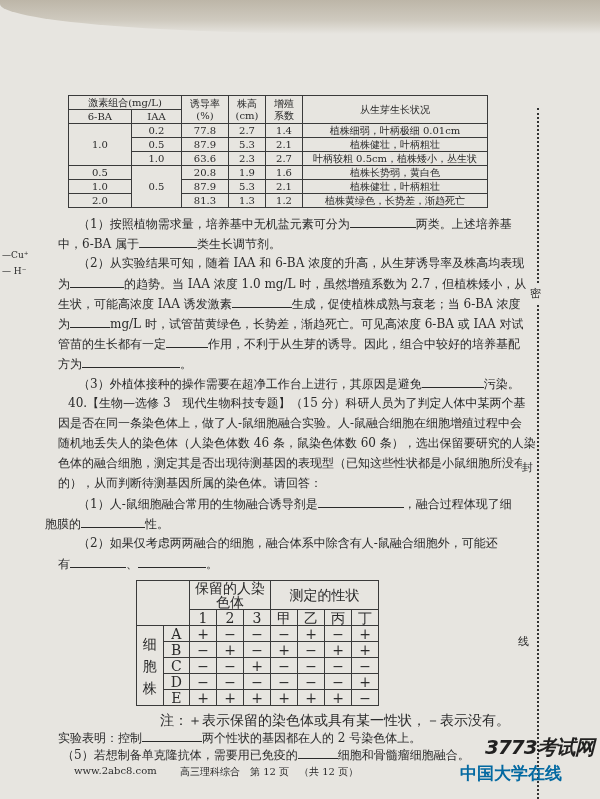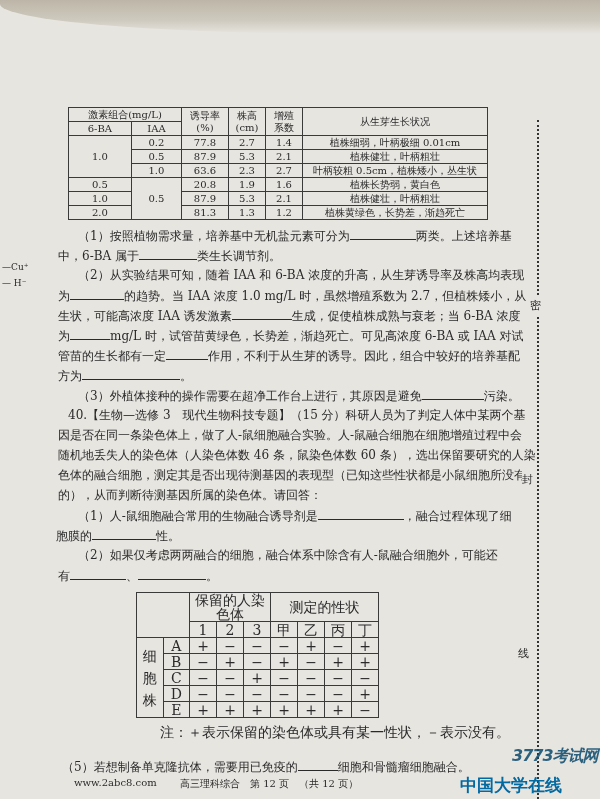--- a/index.html
+++ b/index.html
@@ -8,7 +8,7 @@
   .top-shadow{position:absolute;left:0;top:0;width:600px;height:34px;
        background:linear-gradient(180deg,#bdb6a8 0%,#cfcabf 60%,rgba(231,229,224,0) 100%);
        border-bottom-left-radius:60% 30px;}
-  .page{position:absolute;left:0;top:0;width:600px;height:623px;margin-top:12px;}
+  .page{position:absolute;left:0;top:0;width:600px;height:623px;}
   .t1{position:absolute;left:68px;top:95px;border-collapse:collapse;font-size:10px;}
   .t1 td,.t1 th{border:1px solid #3a3a3a;text-align:center;padding:0 2px;height:13px;font-weight:normal;line-height:12px;}
   .line{position:absolute;font-size:12px;white-space:nowrap;line-height:16px;}

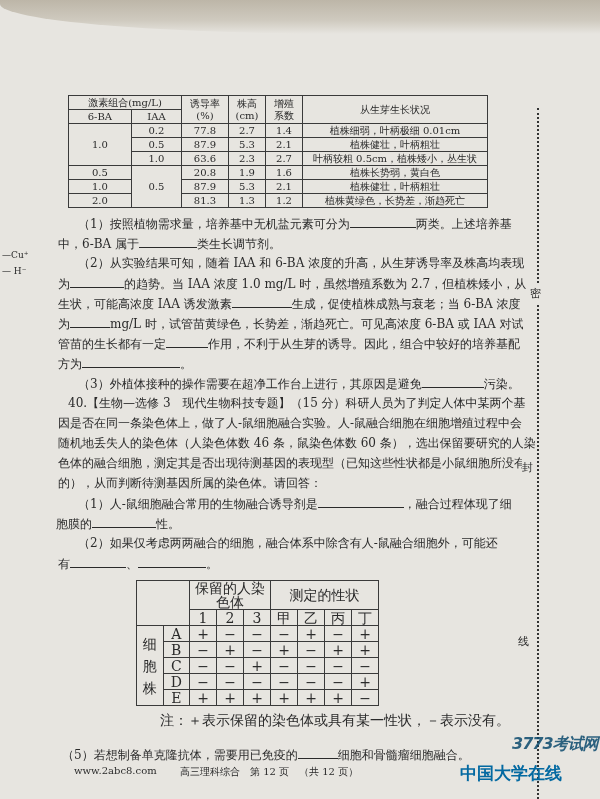--- a/index.html
+++ b/index.html
@@ -124,7 +124,7 @@
   <div class="line" style="left:78px;top:495px">
     <span>（1）人-鼠细胞融合常用的生物融合诱导剂是</span><span class="blank" style="width:86px"></span><span>，融合过程体现了细</span>
   </div>
-  <div class="line" style="left:56px;top:515px">
+  <div class="line" style="left:45px;top:515px">
     <span>胞膜的</span><span class="blank" style="width:64px"></span><span>性。</span>
   </div>
   <div class="line" style="left:78px;top:535px">（2）如果仅考虑两两融合的细胞，融合体系中除含有人-鼠融合细胞外，可能还</div>

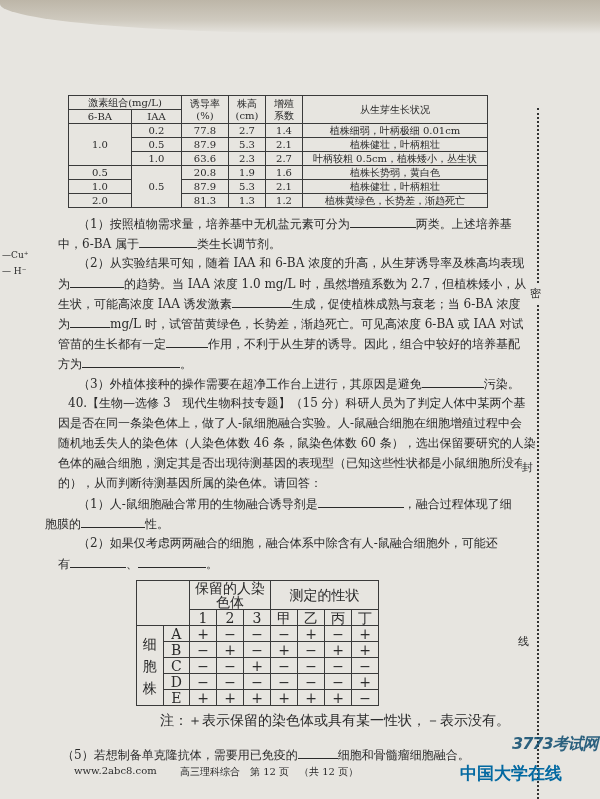--- a/index.html
+++ b/index.html
@@ -203,6 +203,9 @@
     </table>
 
   <div class="line" style="left:58px;top:712px;font-size:14px;left:160px">注：＋表示保留的染色体或具有某一性状，－表示没有。</div>
+  <div class="line" style="left:58px;top:729px">
+    <span>实验表明：控制</span><span class="blank" style="width:60px"></span><span>两个性状的基因都在人的 2 号染色体上。</span>
+  </div>
   <div class="line" style="left:62px;top:746px">
     <span>（5）若想制备单克隆抗体，需要用已免疫的</span><span class="blank" style="width:40px"></span><span>细胞和骨髓瘤细胞融合。</span>
   </div>

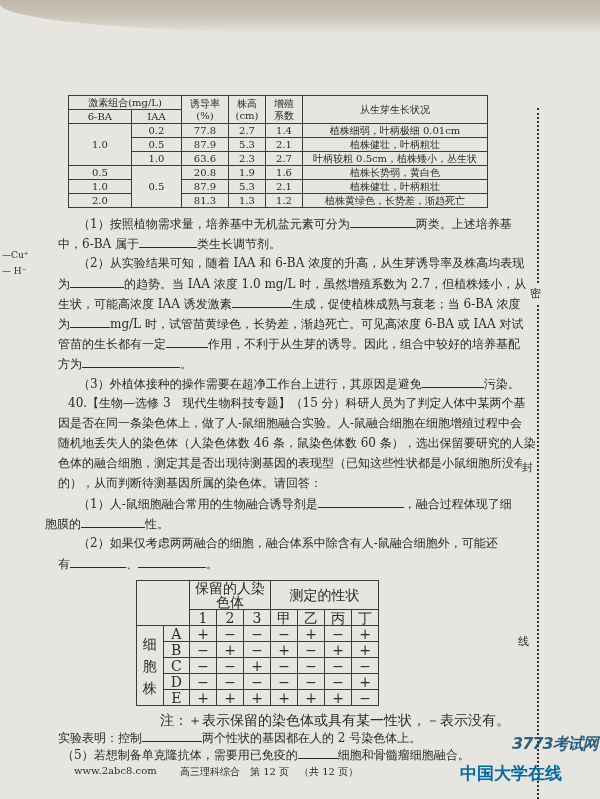--- a/index.html
+++ b/index.html
@@ -19,7 +19,7 @@
   .vlabel{position:absolute;font-size:11px;background:#e7e5e0;padding:2px 0;}
   .margin-note{position:absolute;left:2px;font-size:9px;}
   .footer{position:absolute;top:765px;font-size:10px;}
-  .wm1{position:absolute;left:512px;top:734px;font-size:16px;font-style:italic;font-weight:bold;color:#0c4a6e;opacity:.85;font-family:"DejaVu Sans",sans-serif;letter-spacing:-1px;}
+  .wm1{position:absolute;left:485px;top:734px;font-size:20px;font-style:italic;font-weight:bold;color:#000000;opacity:.85;font-family:"DejaVu Sans",sans-serif;letter-spacing:-1px;}
   .wm2{position:absolute;left:460px;top:762px;font-size:17px;font-weight:bold;color:#0369a1;font-family:"DejaVu Sans",sans-serif;}
 </style>
 </head>

